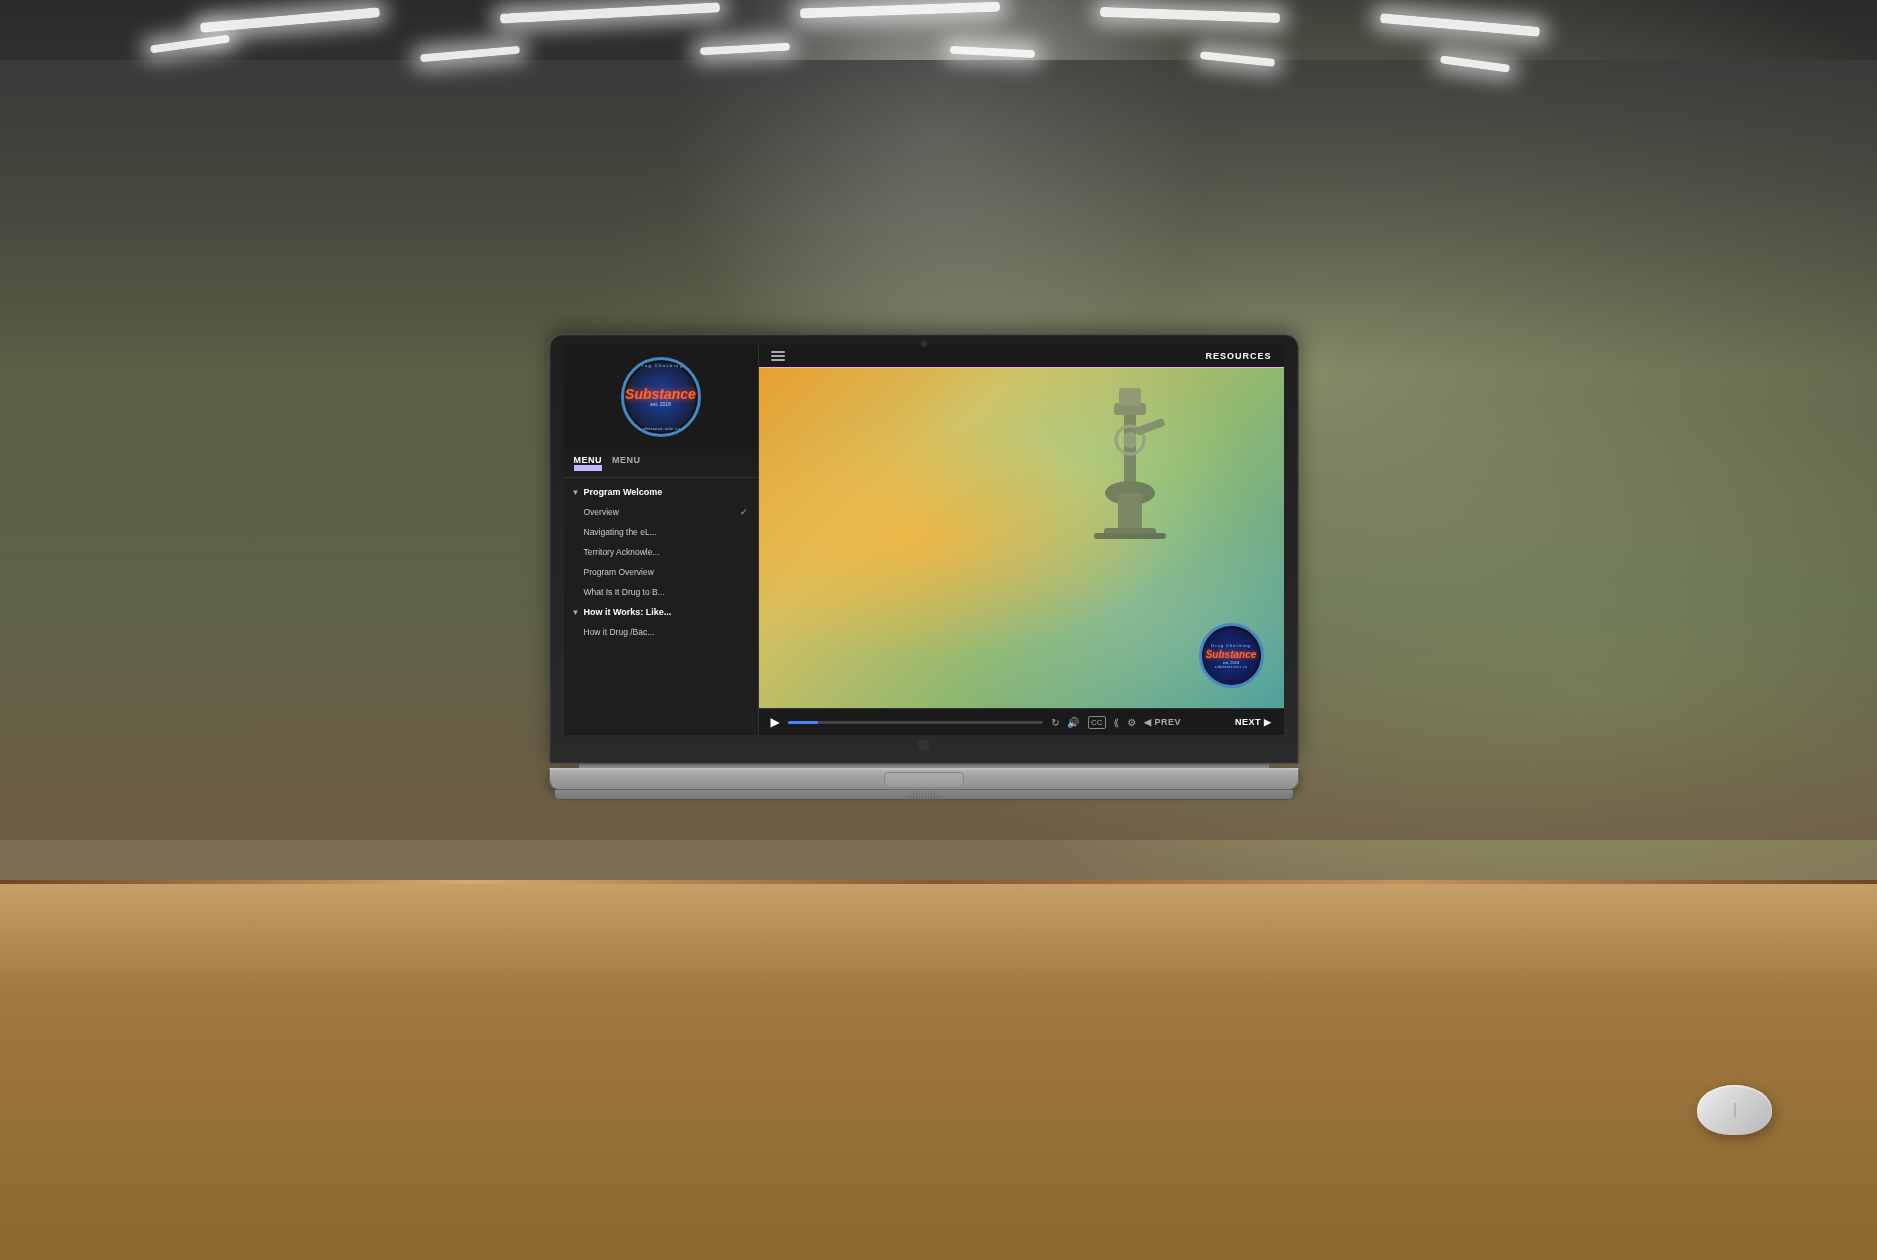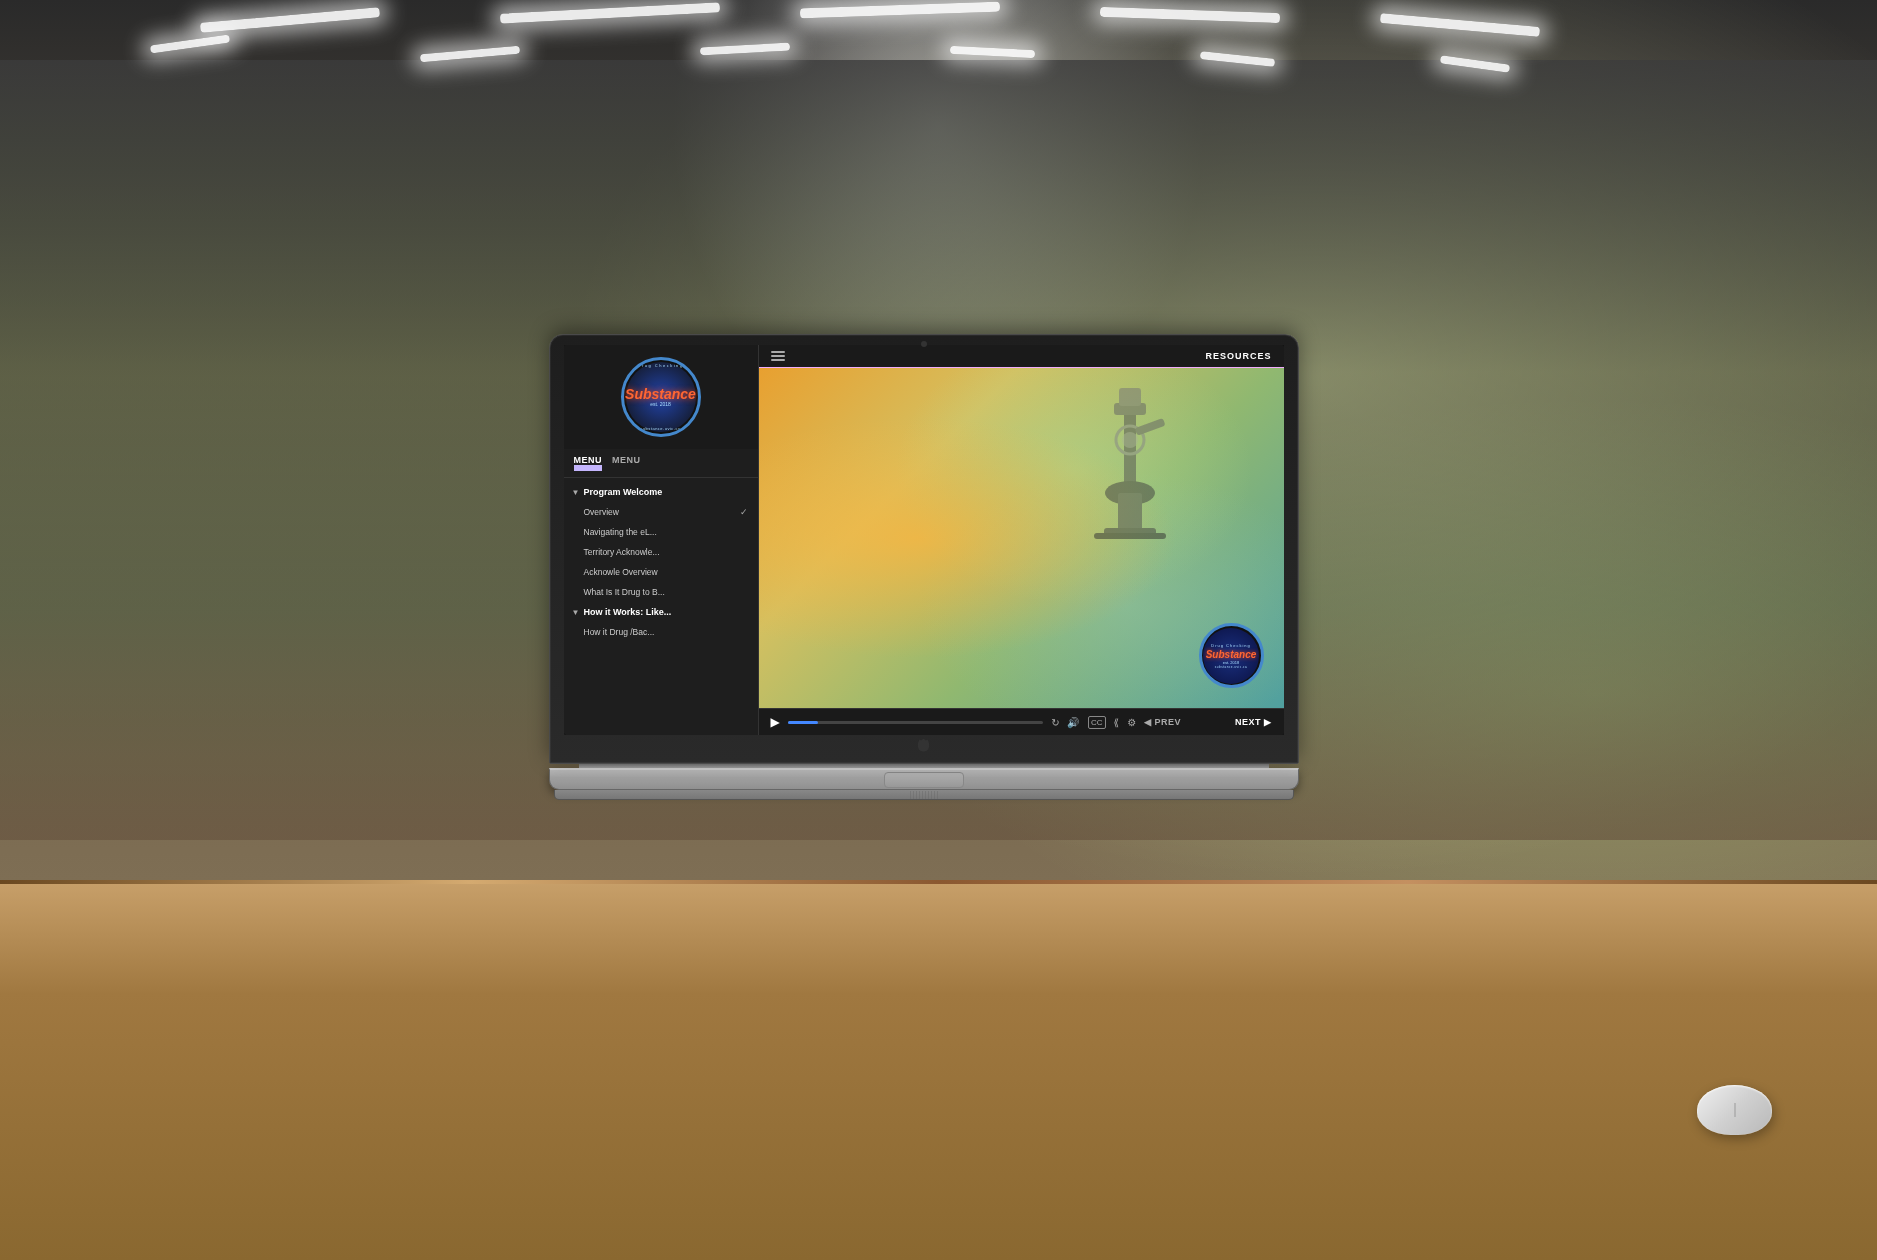--- a/index.html
+++ b/index.html
@@ -562,7 +562,7 @@
             </div>
 
             <div class="nav-item">
-              <span class="item-text">Acknowle Overview</span>
+              <span class="item-text">Program Overview</span>
             </div>
 
             <div class="nav-item">

